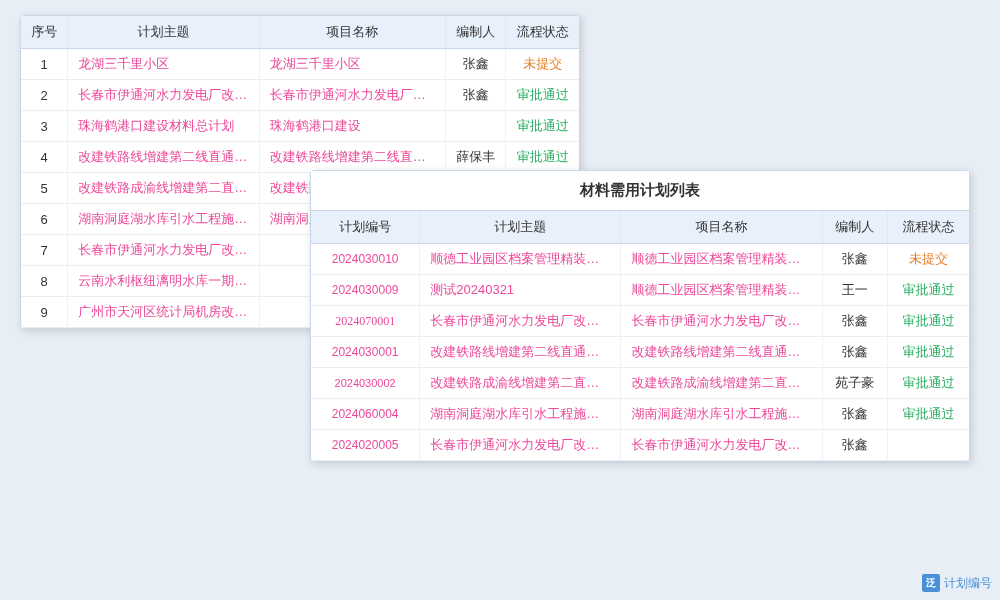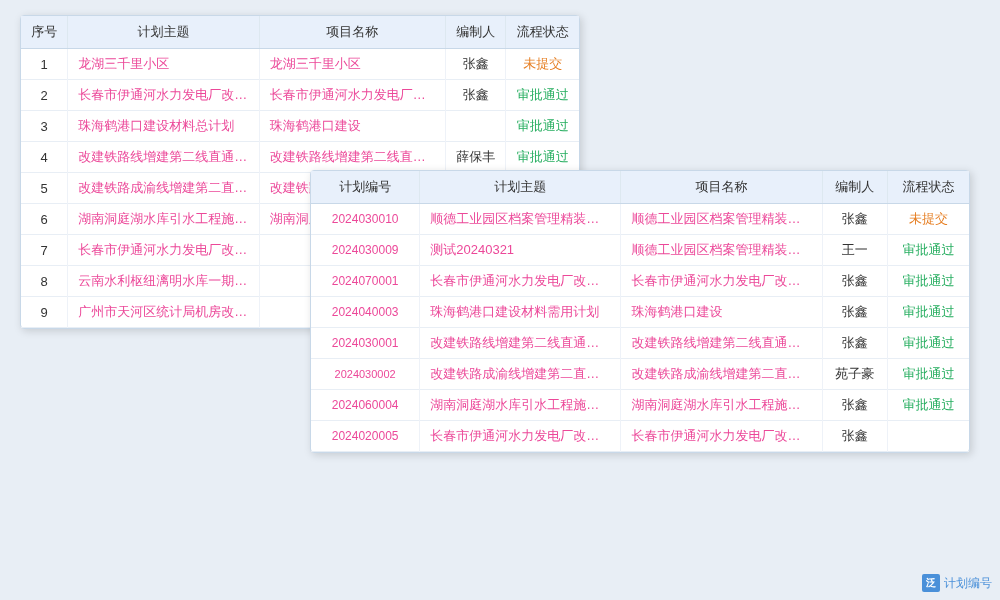--- a/index.html
+++ b/index.html
@@ -184,6 +184,7 @@
 </div>
 
 <div class="table-container" style="left: 310px; top: 170px; width: 660px;">
+  <div class="table-title">材料需用计划列表</div>
   <table>
     <thead>
       <tr>

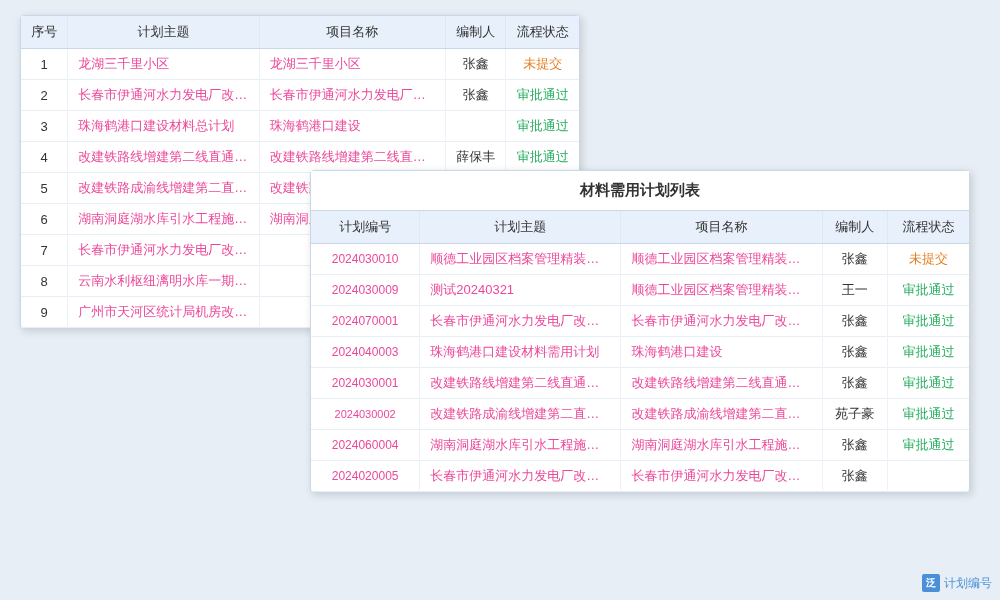--- a/index.html
+++ b/index.html
@@ -211,7 +211,7 @@
           <td class="center status-approved">审批通过</td>
         </tr>
         <tr>
-          <td class="link-text center" style="font-size: 12px;">2024070001</td>
+          <td class="link-text center" style="font-size: 12px; font-family: Liberation Serif, serif;">2024070001</td>
           <td class="link-text" title="长春市伊通河水力发电厂改建工程合..." style="max-width: 185px;">长春市伊通河水力发电厂改建工程合...</td>
           <td class="link-text" title="长春市伊通河水力发电厂改建工程" style="max-width: 185px;">长春市伊通河水力发电厂改建工程</td>
           <td class="center">张鑫</td>

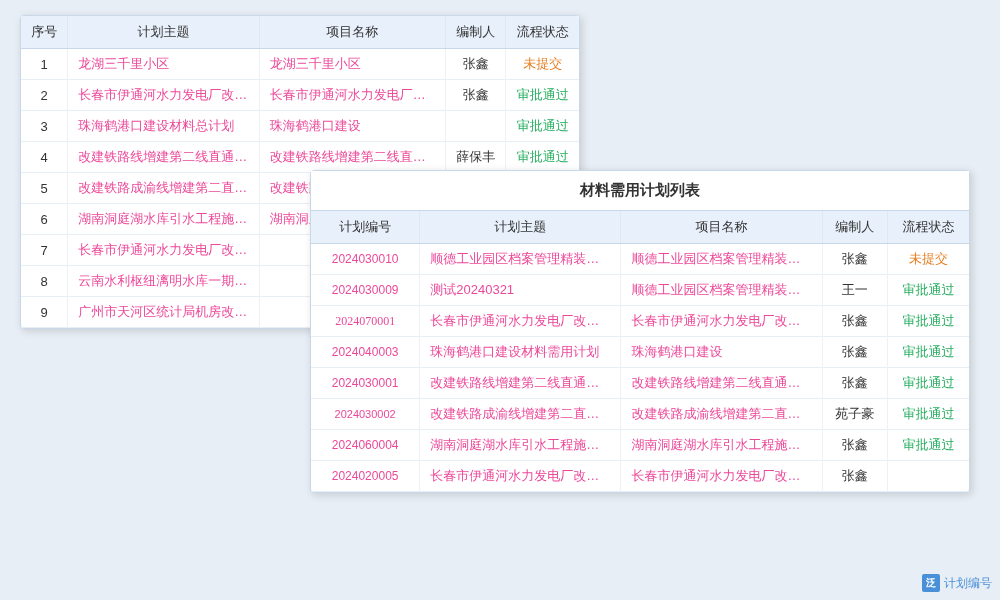--- a/index.html
+++ b/index.html
@@ -218,13 +218,6 @@
           <td class="center status-approved">审批通过</td>
         </tr>
         <tr>
-          <td class="link-text center" style="font-size: 12px;">2024040003</td>
-          <td class="link-text" title="珠海鹤港口建设材料需用计划" style="max-width: 185px;">珠海鹤港口建设材料需用计划</td>
-          <td class="link-text" title="珠海鹤港口建设" style="max-width: 185px;">珠海鹤港口建设</td>
-          <td class="center">张鑫</td>
-          <td class="center status-approved">审批通过</td>
-        </tr>
-        <tr>
           <td class="link-text center" style="font-size: 12px;">2024030001</td>
           <td class="link-text" title="改建铁路线增建第二线直通线（成都..." style="max-width: 185px;">改建铁路线增建第二线直通线（成都...</td>
           <td class="link-text" title="改建铁路线增建第二线直通线（成都..." style="max-width: 185px;">改建铁路线增建第二线直通线（成都...</td>

